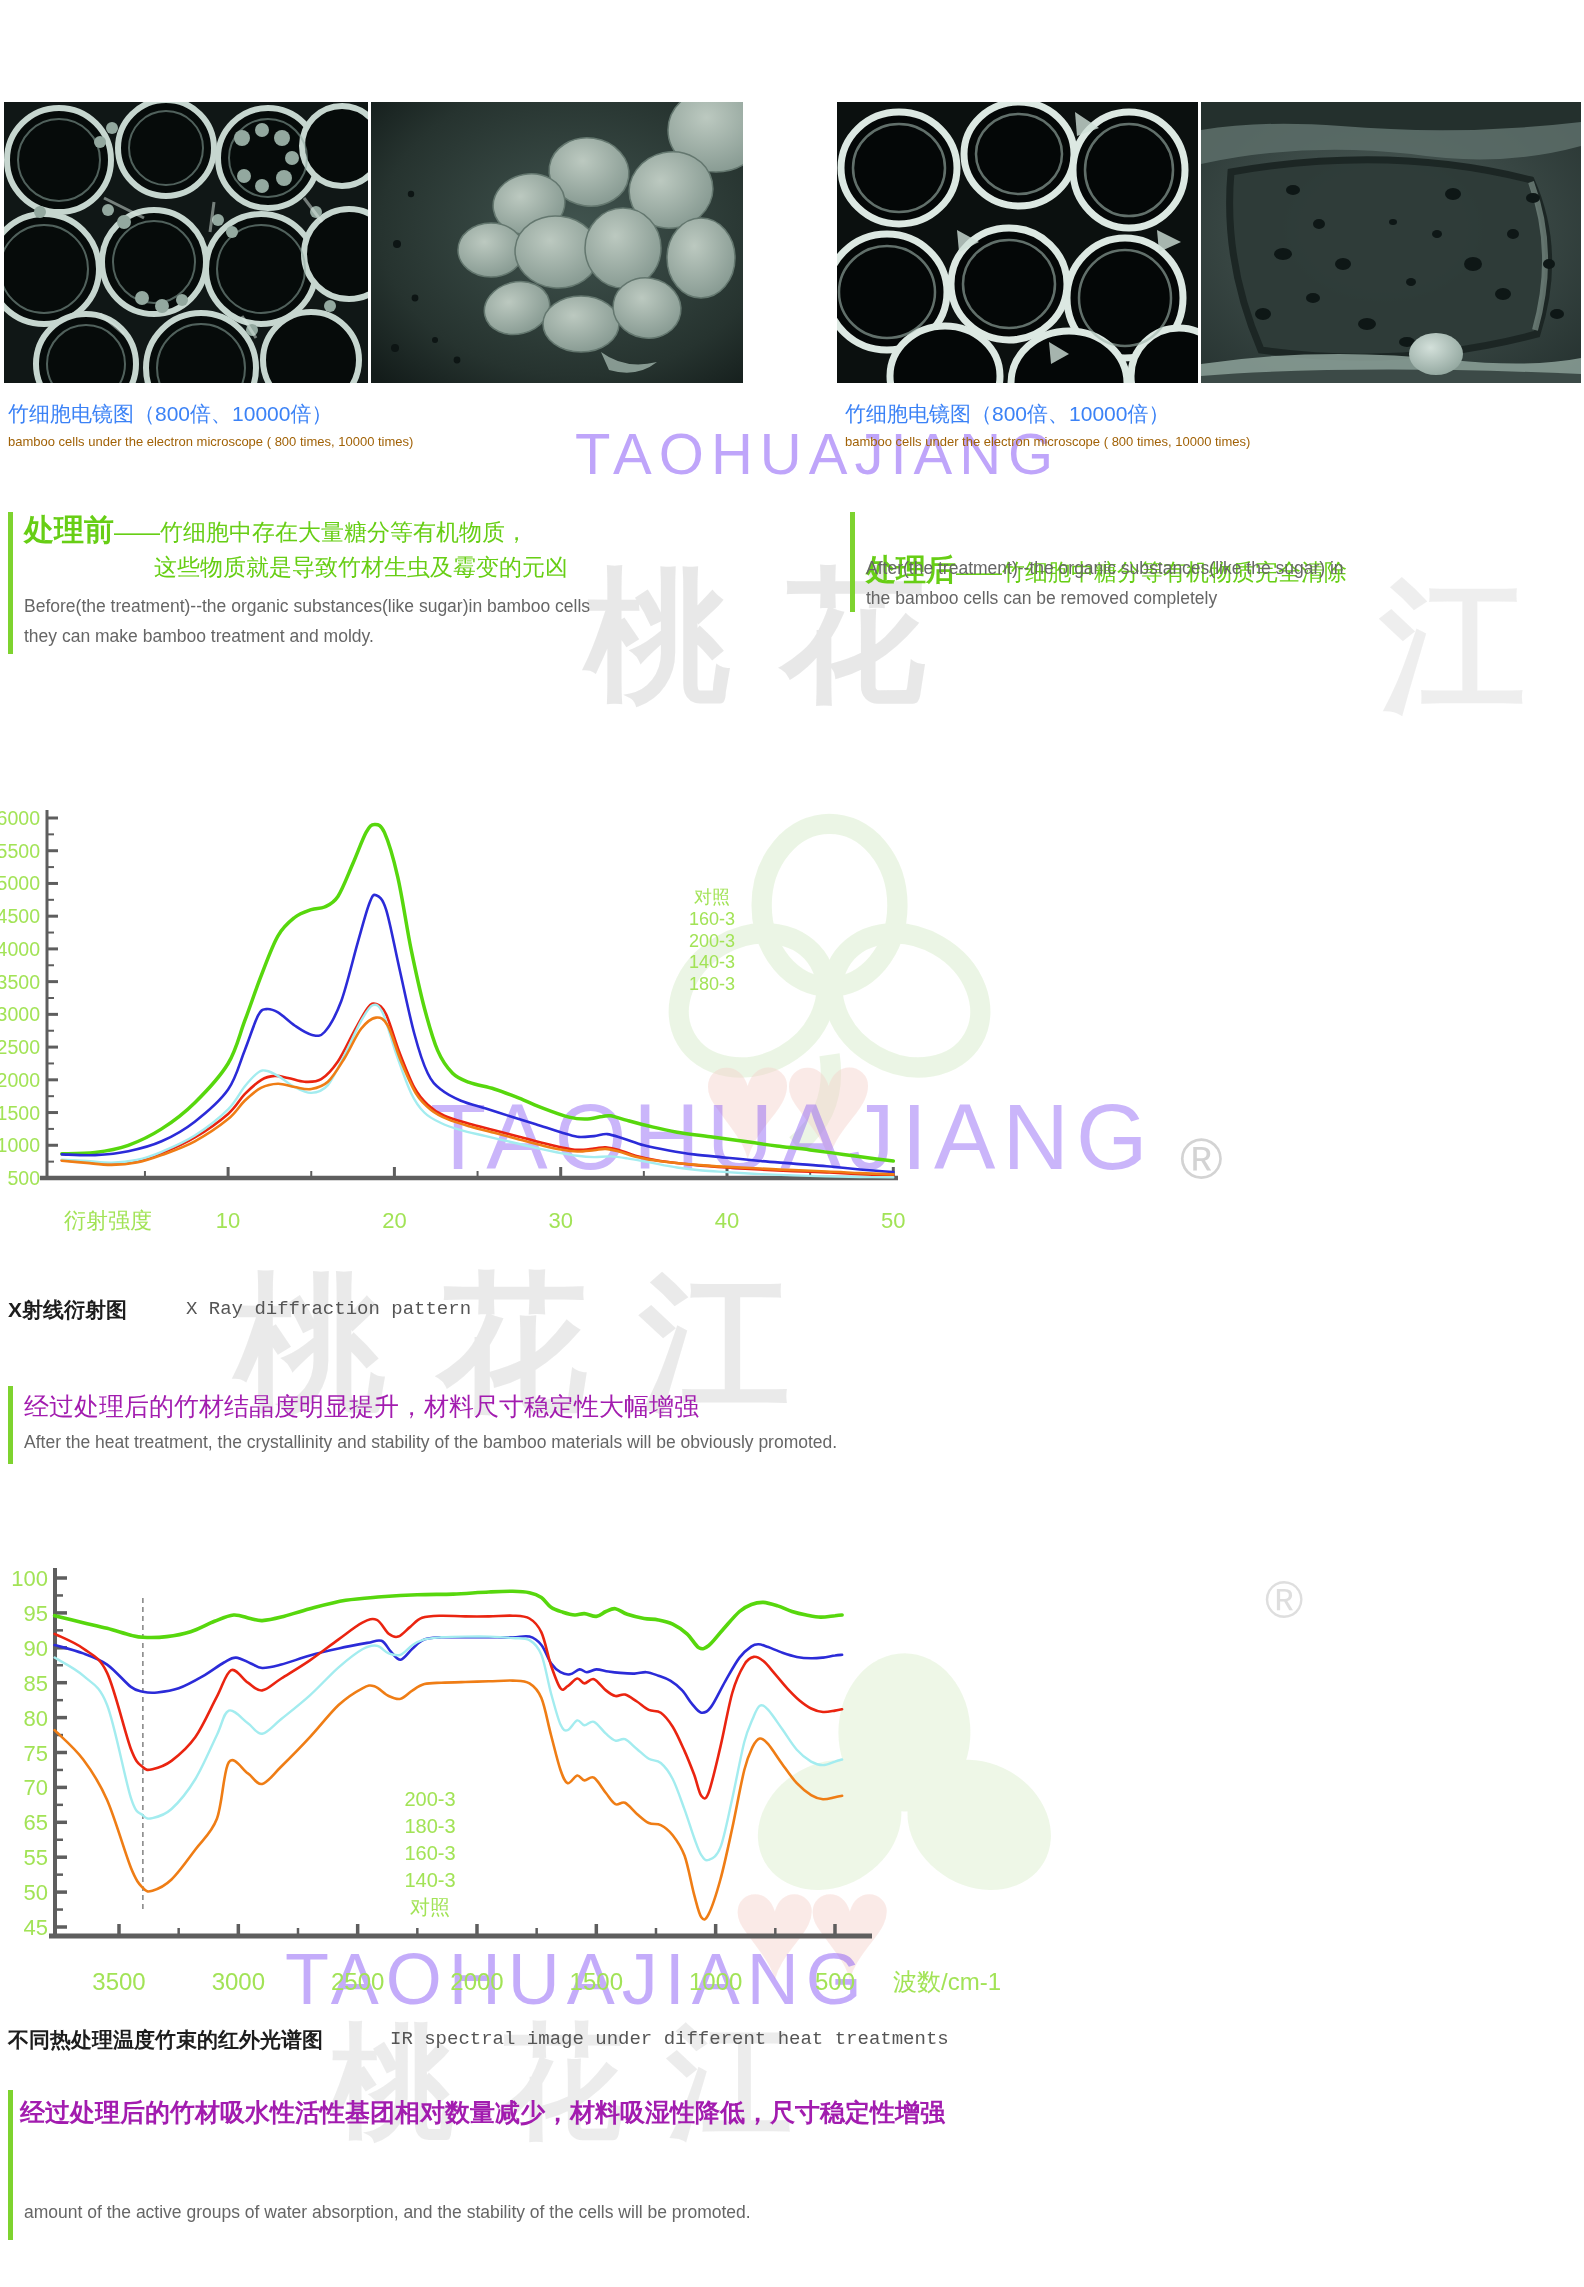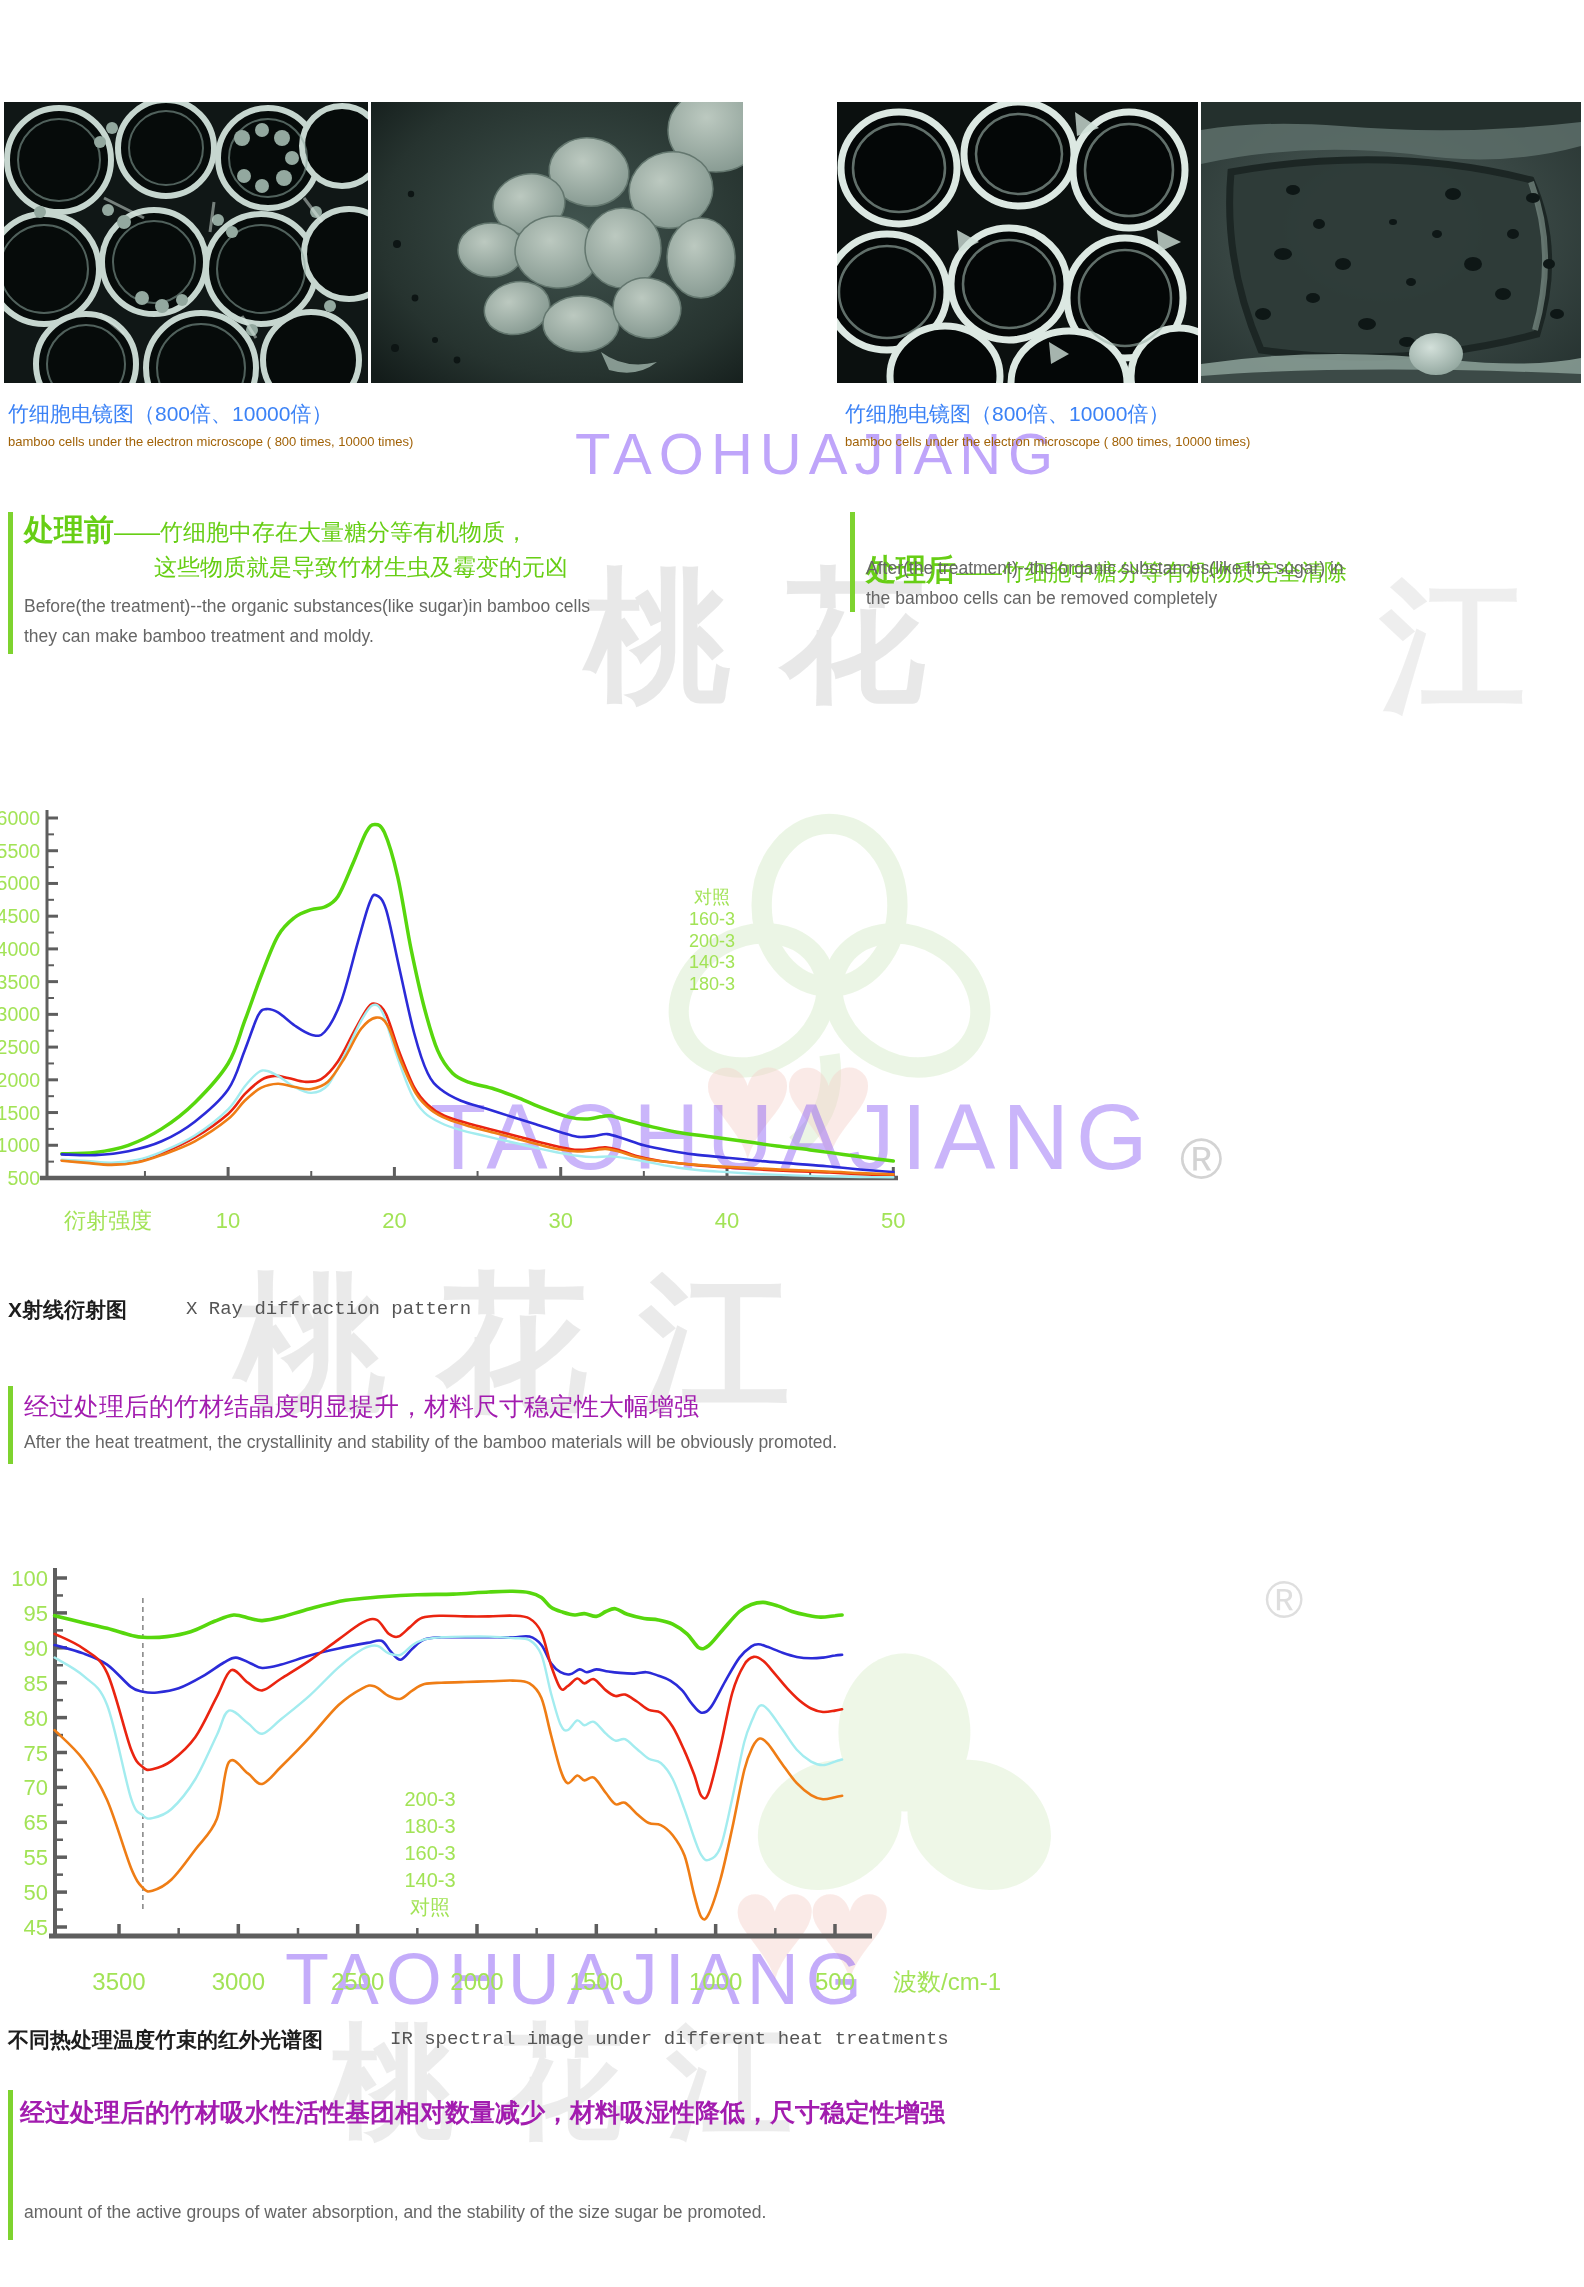--- a/index.html
+++ b/index.html
@@ -402,7 +402,7 @@
 
   <div class="gbar" style="left:8px;top:2090px;height:150px;"></div>
   <div class="note-zh" style="left:20px;top:2096px;font-weight:bold;">经过处理后的竹材吸水性活性基团相对数量减少，材料吸湿性降低，尺寸稳定性增强</div>
-  <div class="note-en" style="left:24px;top:2202px;">amount of the active groups of water absorption, and the stability of the size sugar be promoted.</div>
+  <div class="note-en" style="left:24px;top:2202px;">amount of the active groups of water absorption, and the stability of the cells will be promoted.</div>
 
 </div>
 

